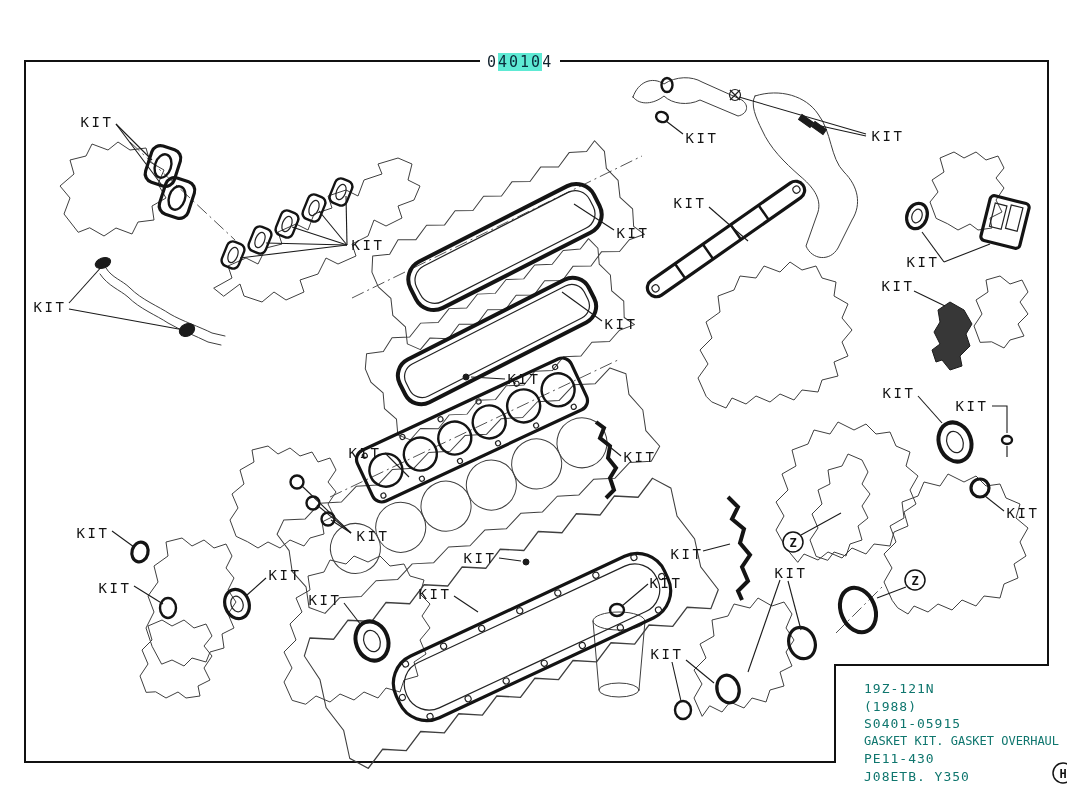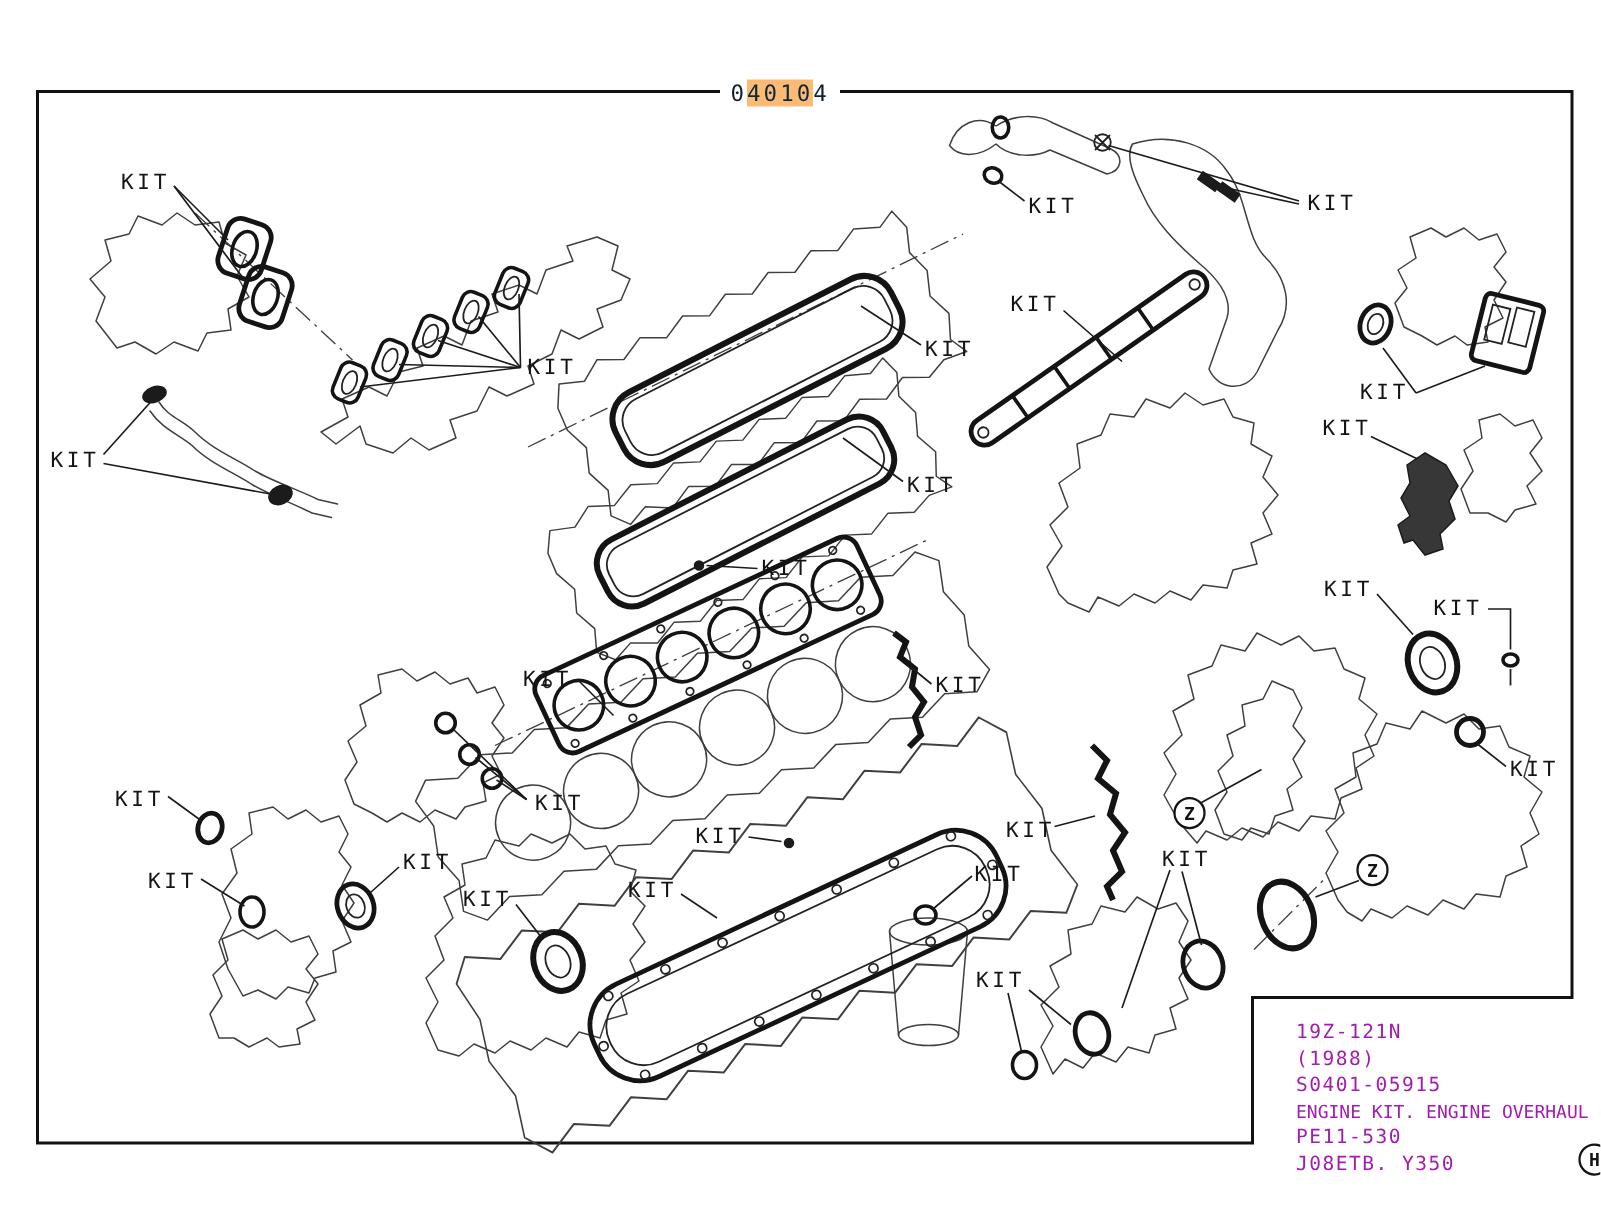--- a/index.html
+++ b/index.html
@@ -346,7 +346,7 @@
   </svg>
 
   <div class="part-label">
-    <span>0</span><span class="hl" id="pn-hl" style="background: #fdba74;">4010</span><span>4</span>
+    <span>0</span><span class="hl" id="pn-hl" style="background: #5eead4;">4010</span><span>4</span>
   </div>
 
   <div class="infobox">

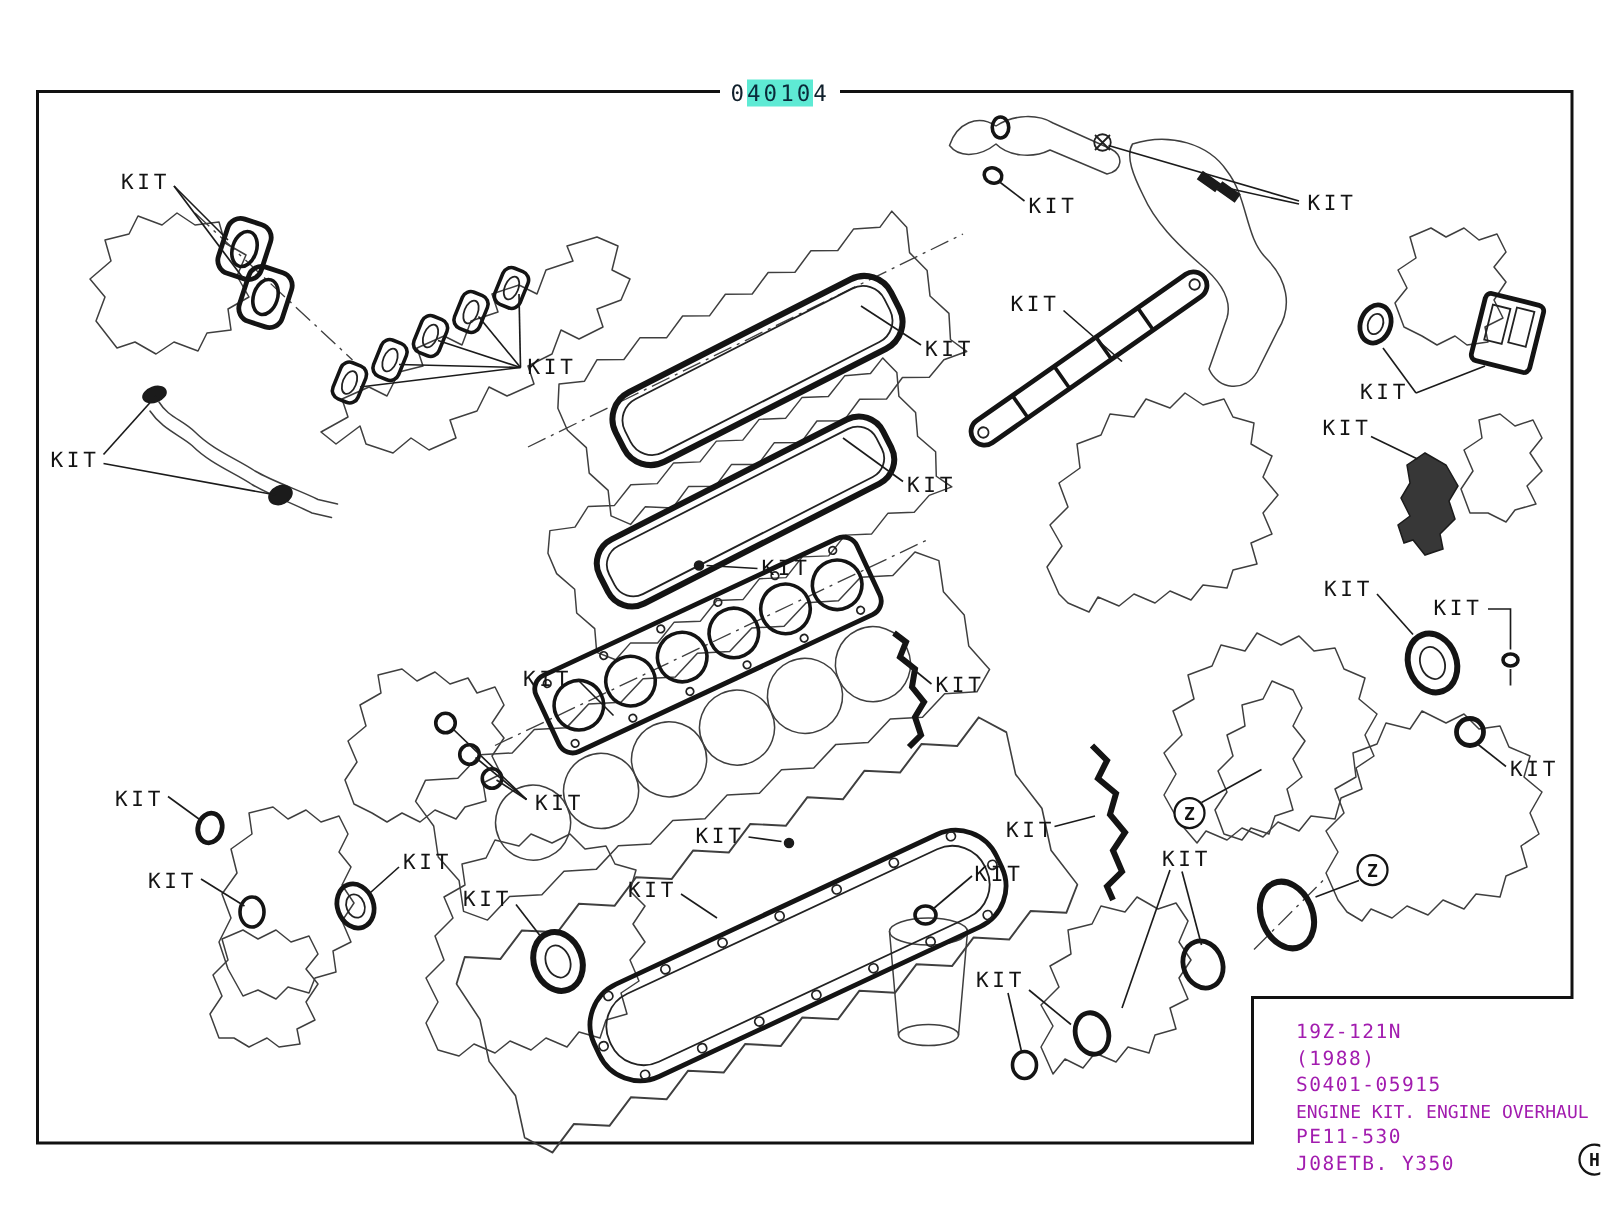--- a/index.html
+++ b/index.html
@@ -26,7 +26,7 @@
               font-size:15px;letter-spacing:2px;color:#10202c;white-space:nowrap;}
   .part-label .hl{color:#0a2a3a;}
   
-  .infobox{position:absolute;left:864px;top:680px;color:#a21caf;}
+  .infobox{position:absolute;left:864px;top:680px;color:#0f766e;}
   .ib-line{font-size:13px;letter-spacing:1px;line-height:17.6px;white-space:nowrap;}
   .ib-cond{font-size:12px;letter-spacing:0;}
 </style>

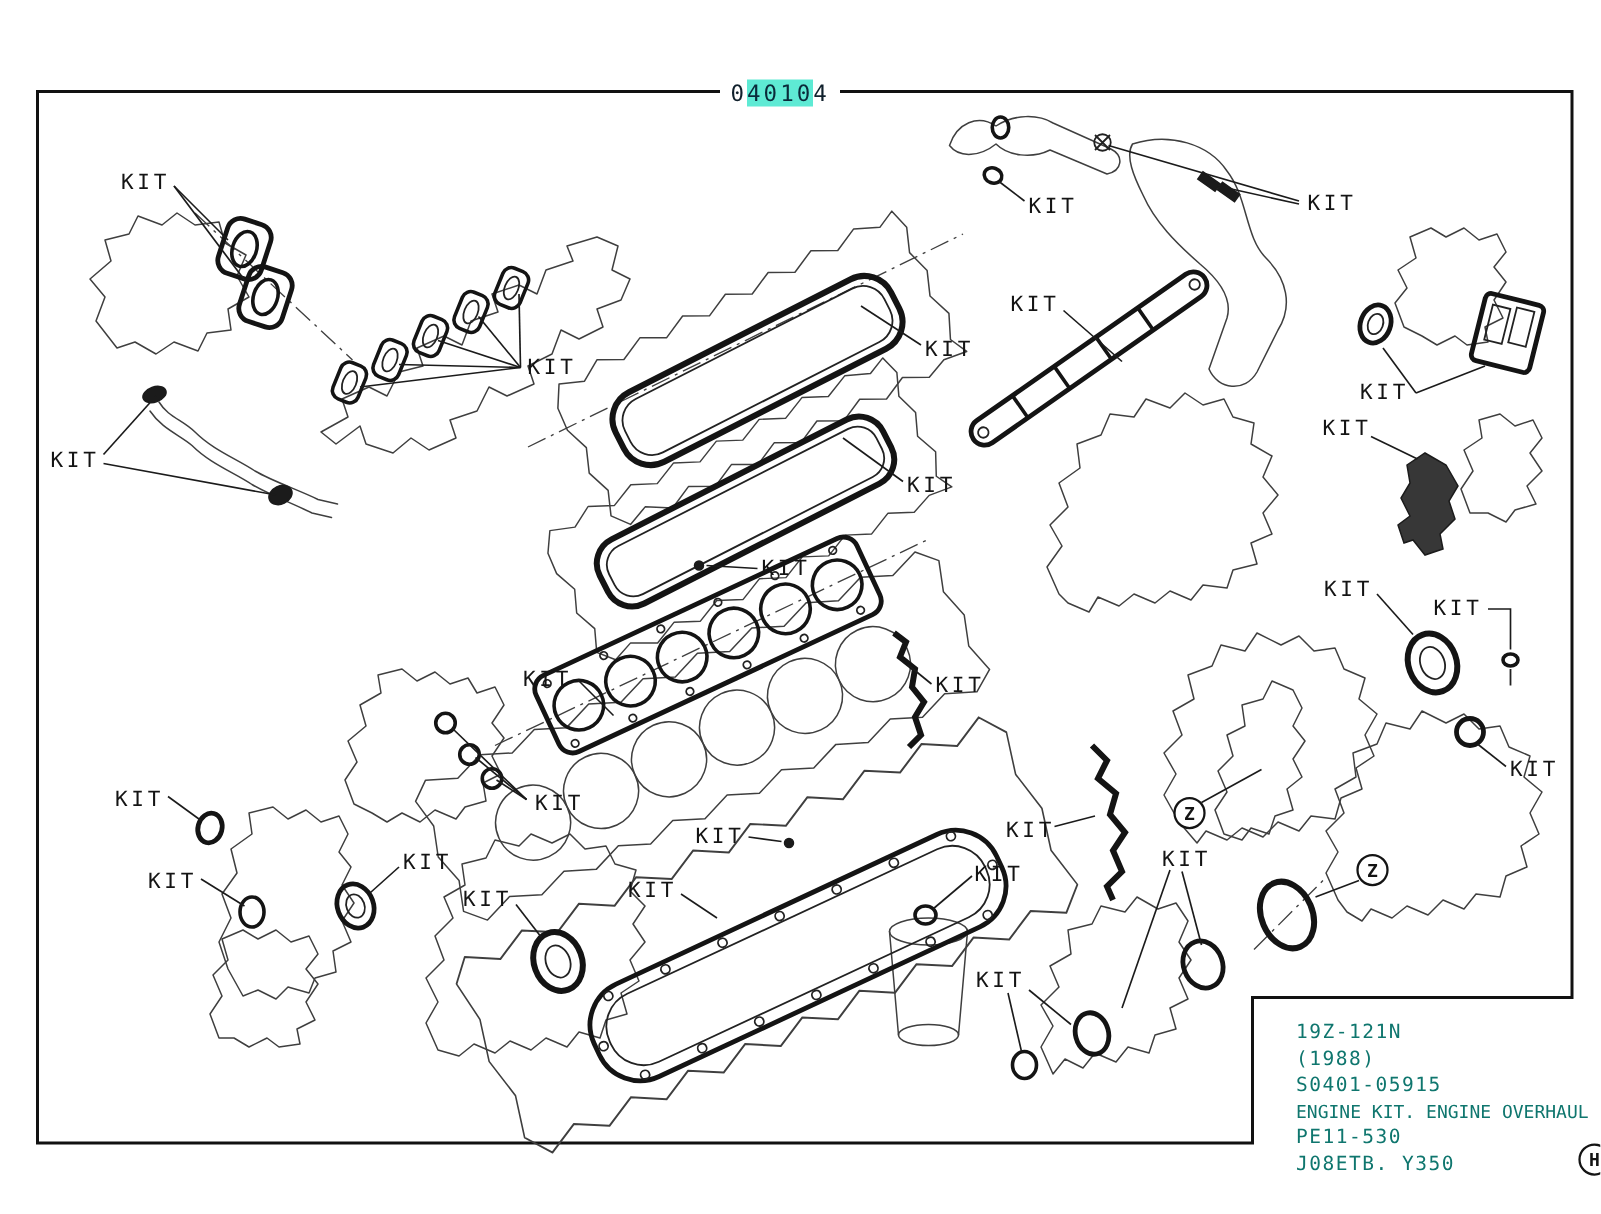--- a/index.html
+++ b/index.html
@@ -353,7 +353,7 @@
     <div class="ib-line">19Z-121N</div>
     <div class="ib-line">(1988)</div>
     <div class="ib-line">S0401-05915</div>
-    <div class="ib-line ib-cond">ENGINE KIT. ENGINE OVERHAUL</div>
+    <div class="ib-line ib-cond">GASKET KIT. GASKET OVERHAUL</div>
     <div class="ib-line">PE11-530</div>
     <div class="ib-line">J08ETB. Y350</div>
   </div>

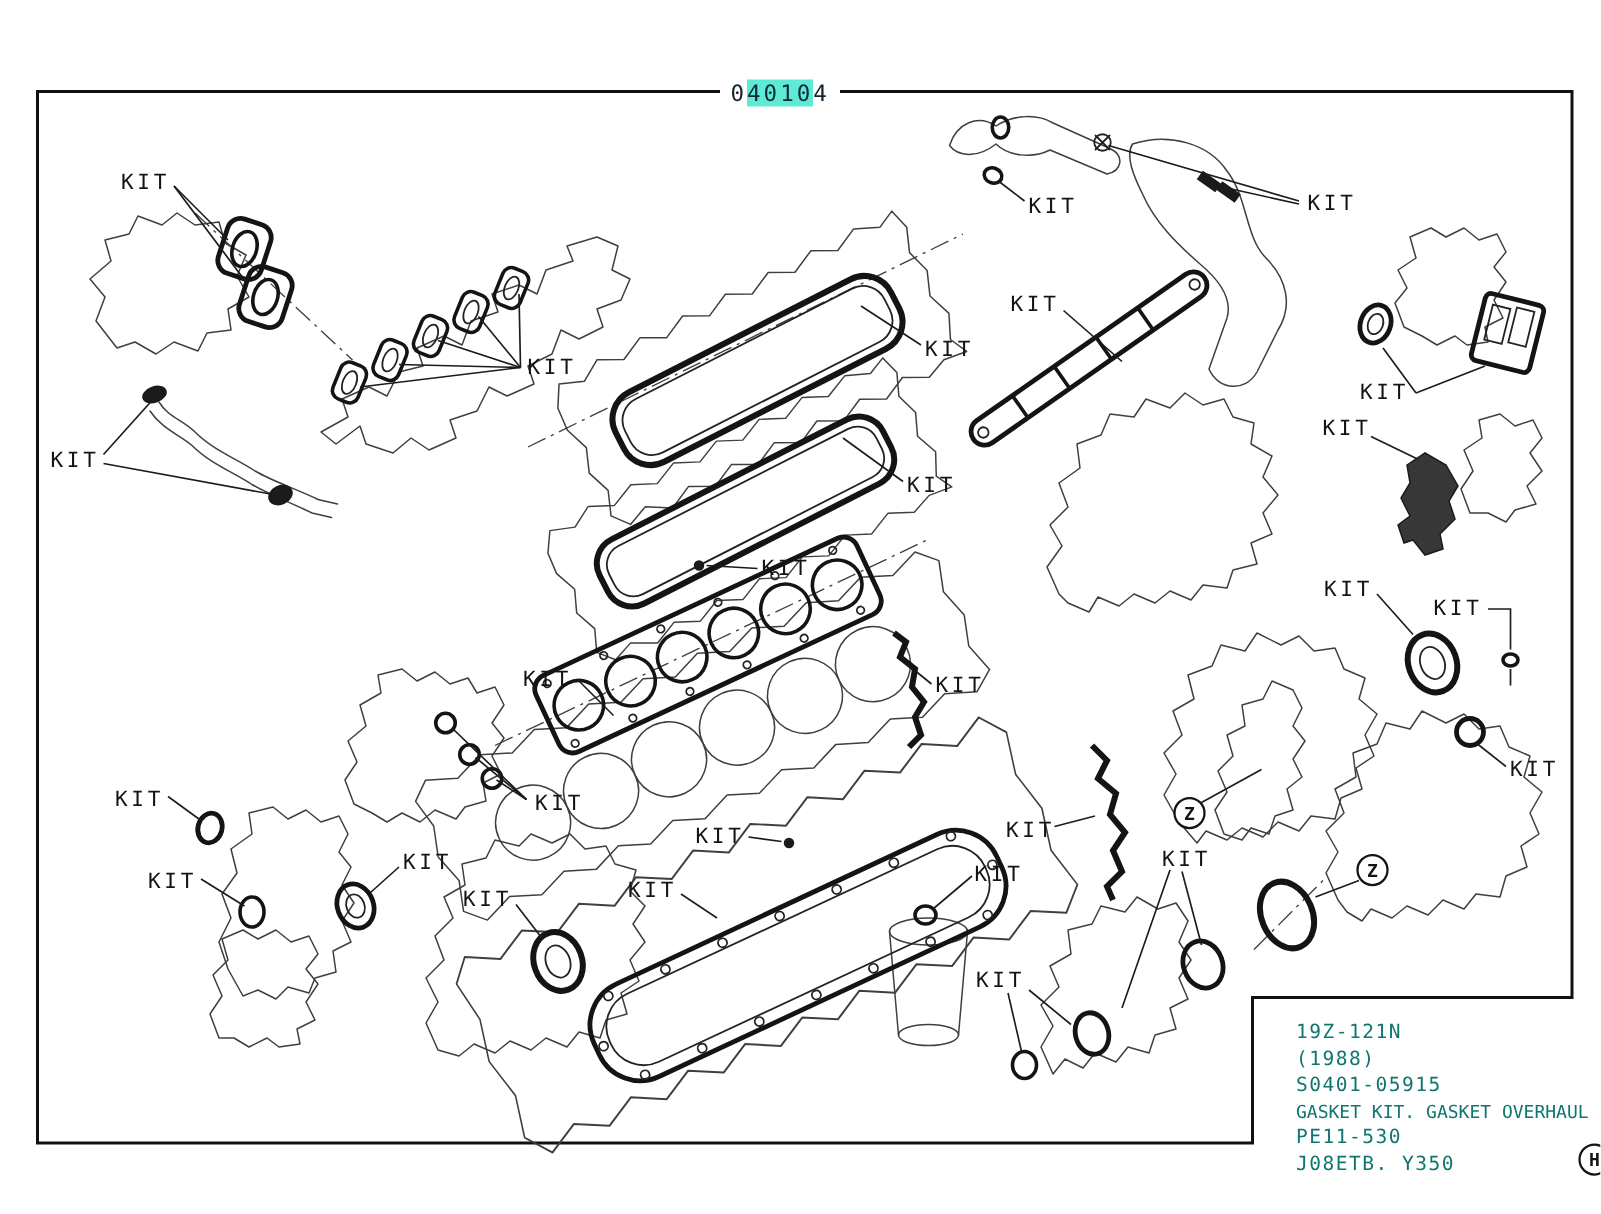--- a/index.html
+++ b/index.html
@@ -354,7 +354,7 @@
     <div class="ib-line">(1988)</div>
     <div class="ib-line">S0401-05915</div>
     <div class="ib-line ib-cond">GASKET KIT. GASKET OVERHAUL</div>
-    <div class="ib-line">PE11-530</div>
+    <div class="ib-line">PE11-430</div>
     <div class="ib-line">J08ETB. Y350</div>
   </div>
 

